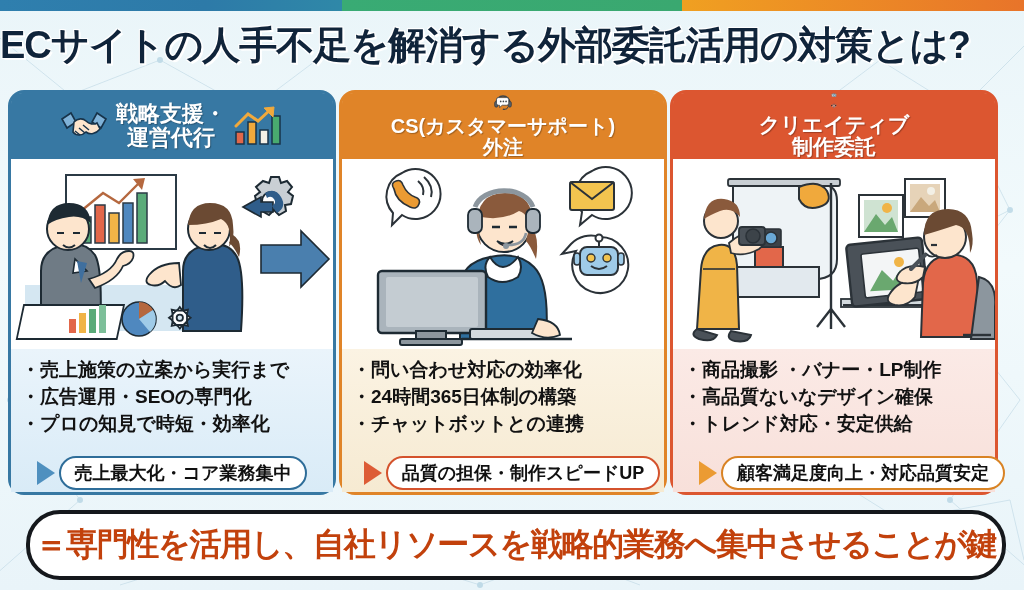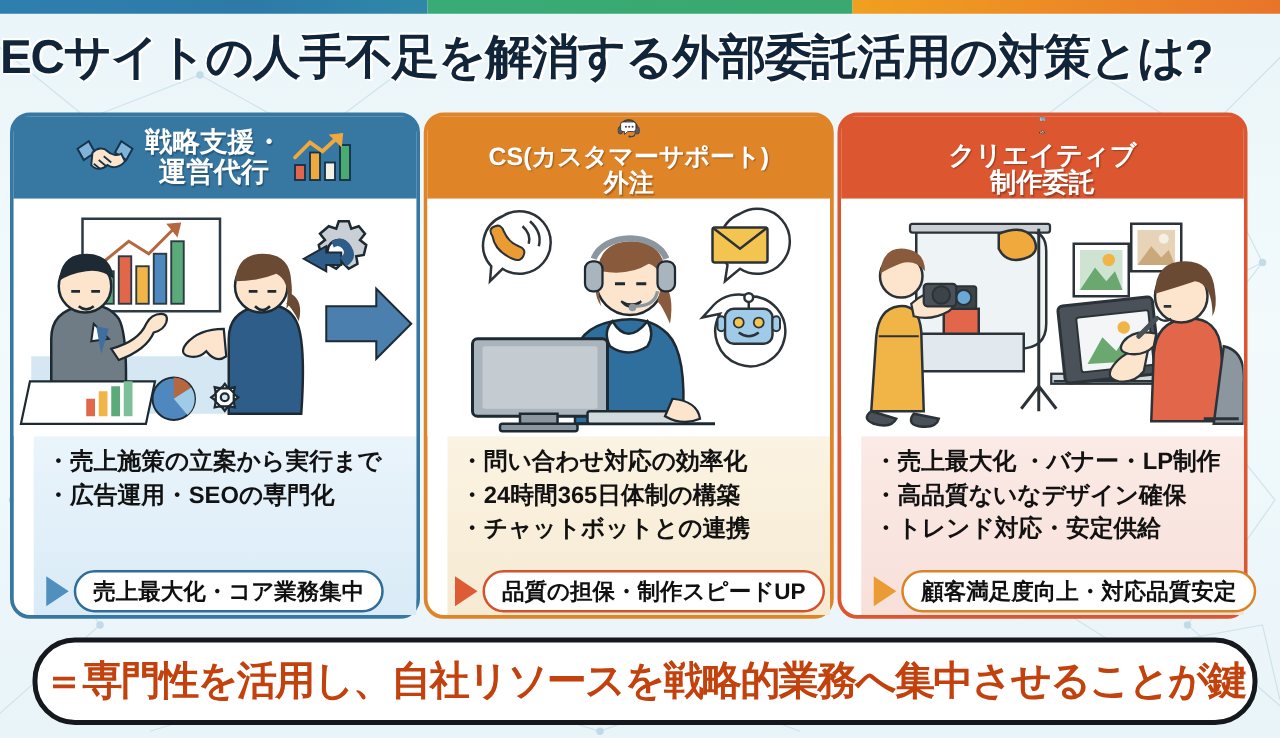--- a/index.html
+++ b/index.html
@@ -50,7 +50,7 @@
   .illus{flex:0 0 190px;background:#fff;position:relative;overflow:hidden;}
   .illus svg{display:block;width:100%;height:100%;}
 
-  .bullets{flex:1;padding:8px 6px 2px 10px;box-sizing:border-box;margin-left:16px;}
+  .bullets{flex:1;padding:8px 6px 2px 10px;box-sizing:border-box;}
   .c1 .bullets{background:linear-gradient(180deg,#eaf4fb 0%,#d9ebf7 100%);}
   .c2 .bullets{background:linear-gradient(180deg,#fbf3e3 0%,#f6ead2 100%);}
   .c3 .bullets{background:linear-gradient(180deg,#fbeae6 0%,#f8e0da 100%);}

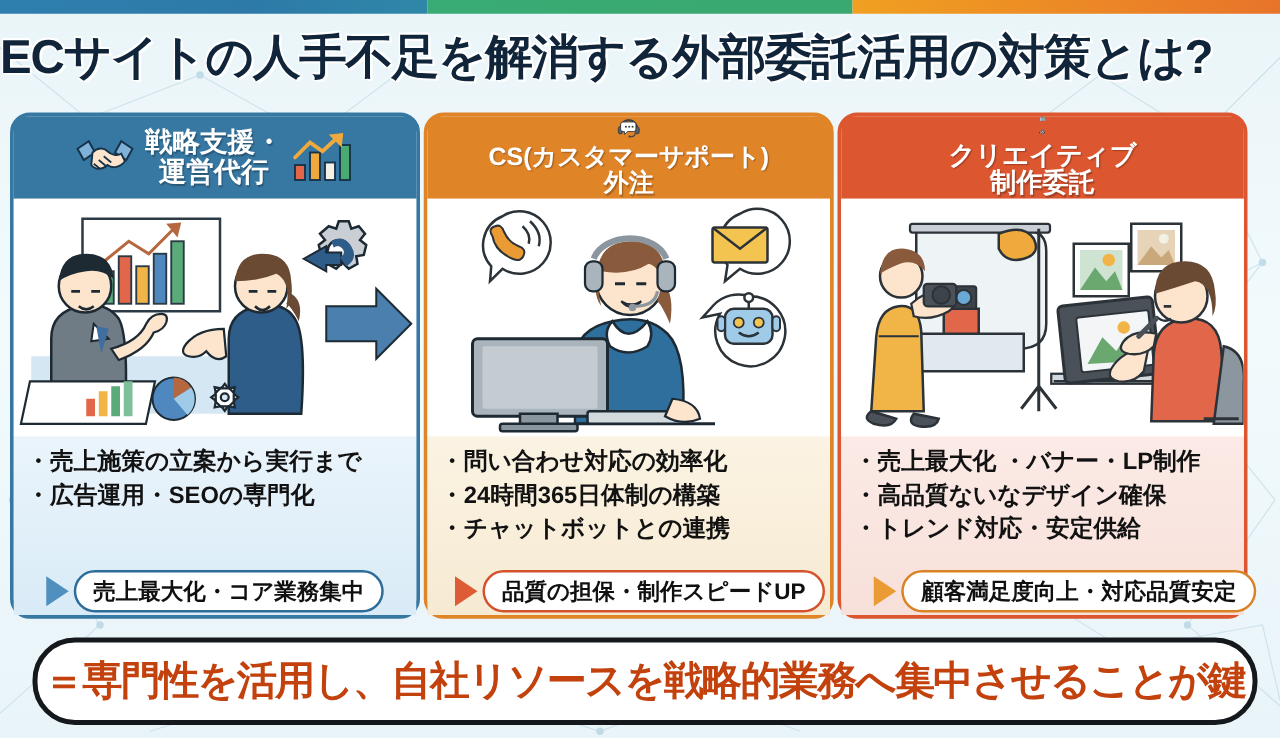--- a/index.html
+++ b/index.html
@@ -359,7 +359,7 @@
 
       <div class="bullets">
         <ul>
-          <li>・売上最大化 ・バナー・LP制作</li>
+          <li>・商品撮影 ・バナー・LP制作</li>
           <li>・高品質ないなデザイン確保</li>
           <li>・トレンド対応・安定供給</li>
         </ul>

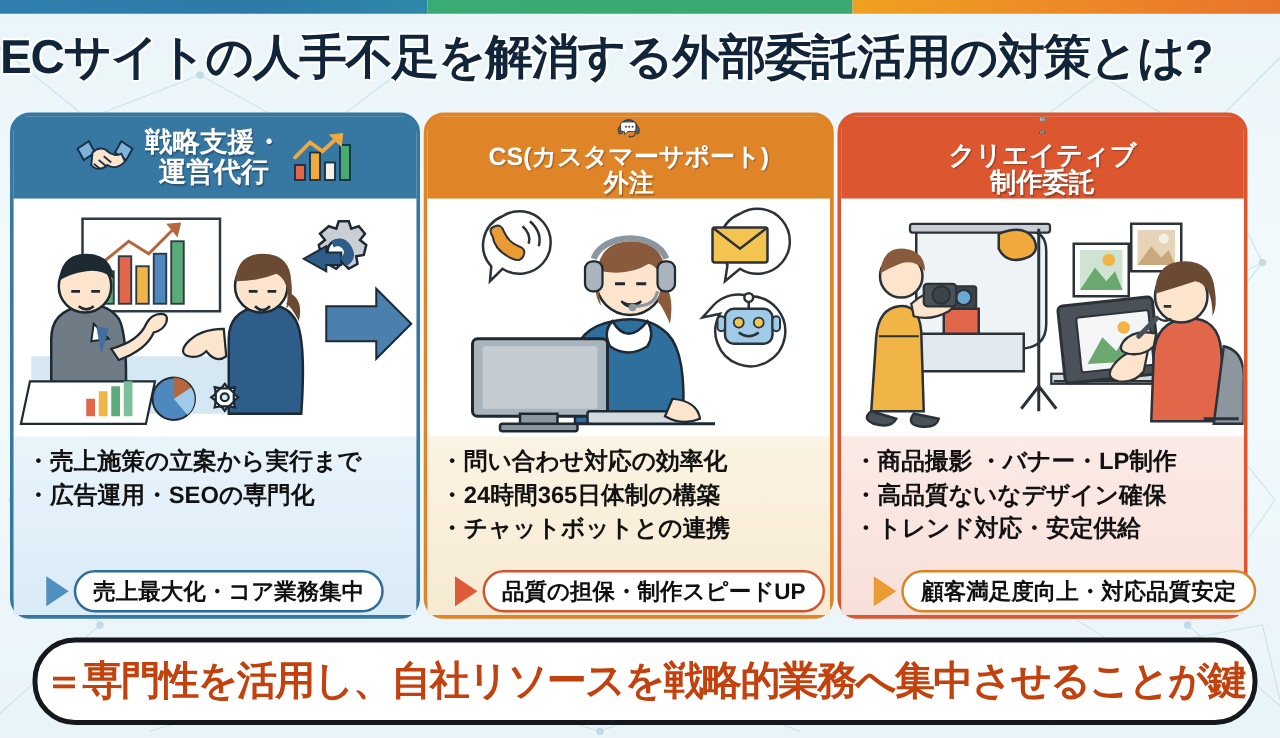--- a/index.html
+++ b/index.html
@@ -202,6 +202,7 @@
         <ul>
           <li>・売上施策の立案から実行まで</li>
           <li>・広告運用・SEOの専門化</li>
+          <li>・プロの知見で時短・効率化</li>
         </ul>
       </div>
     </div>

